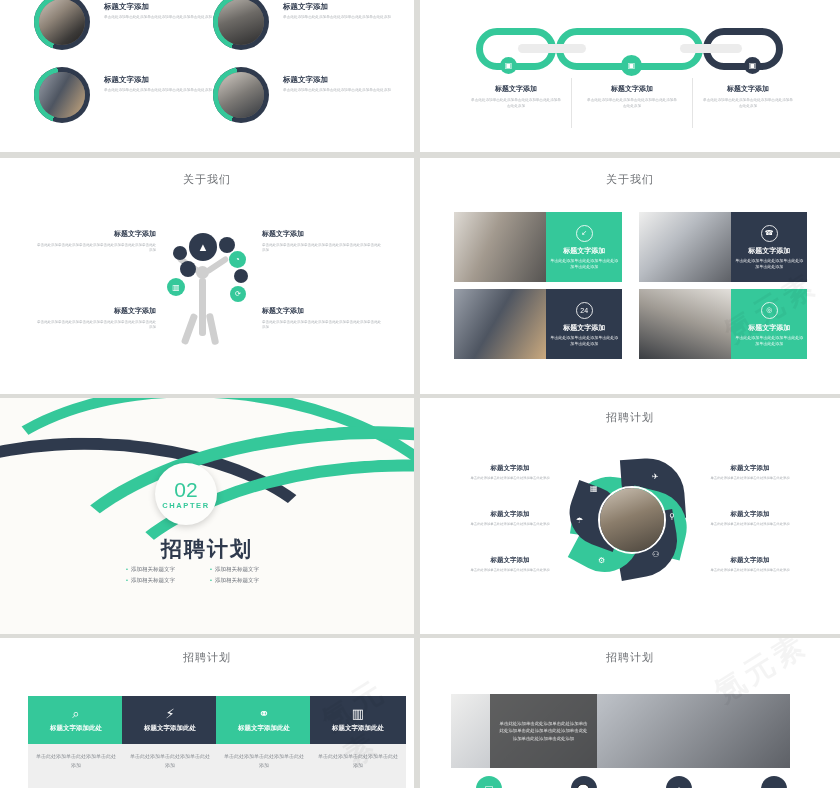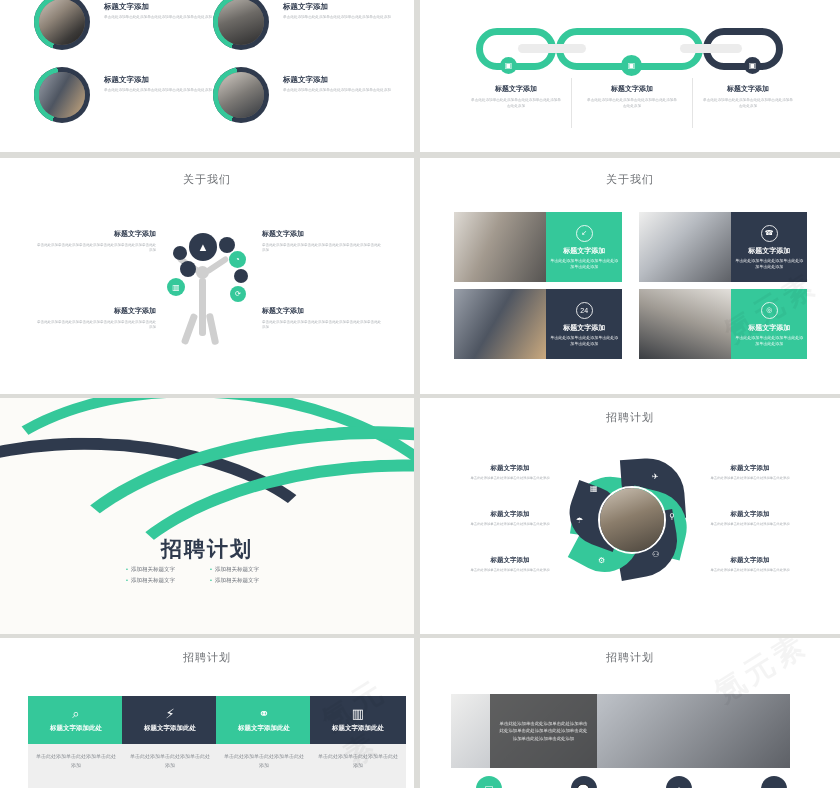--- a/index.html
+++ b/index.html
@@ -252,6 +252,10 @@
     <div class="wave" style="left:40px;top:30px;width:560px;height:250px;border:13px solid #35c89a;border-color:#35c89a transparent transparent transparent;transform:rotate(-5deg);"></div>
     <div class="wave" style="left:90px;top:62px;width:560px;height:280px;border:12px solid #35c89a;border-color:#35c89a transparent transparent transparent;transform:rotate(-3deg);"></div>
 
+    <div class="ch-circle" style="left:155px;top:65px;width:62px;height:62px;">
+      <div class="ch-num">02</div>
+      <div class="ch-lbl">CHAPTER</div>
+    </div>
 
     <div class="ch-title" style="left:0;right:0;top:137px;">招聘计划</div>
 

